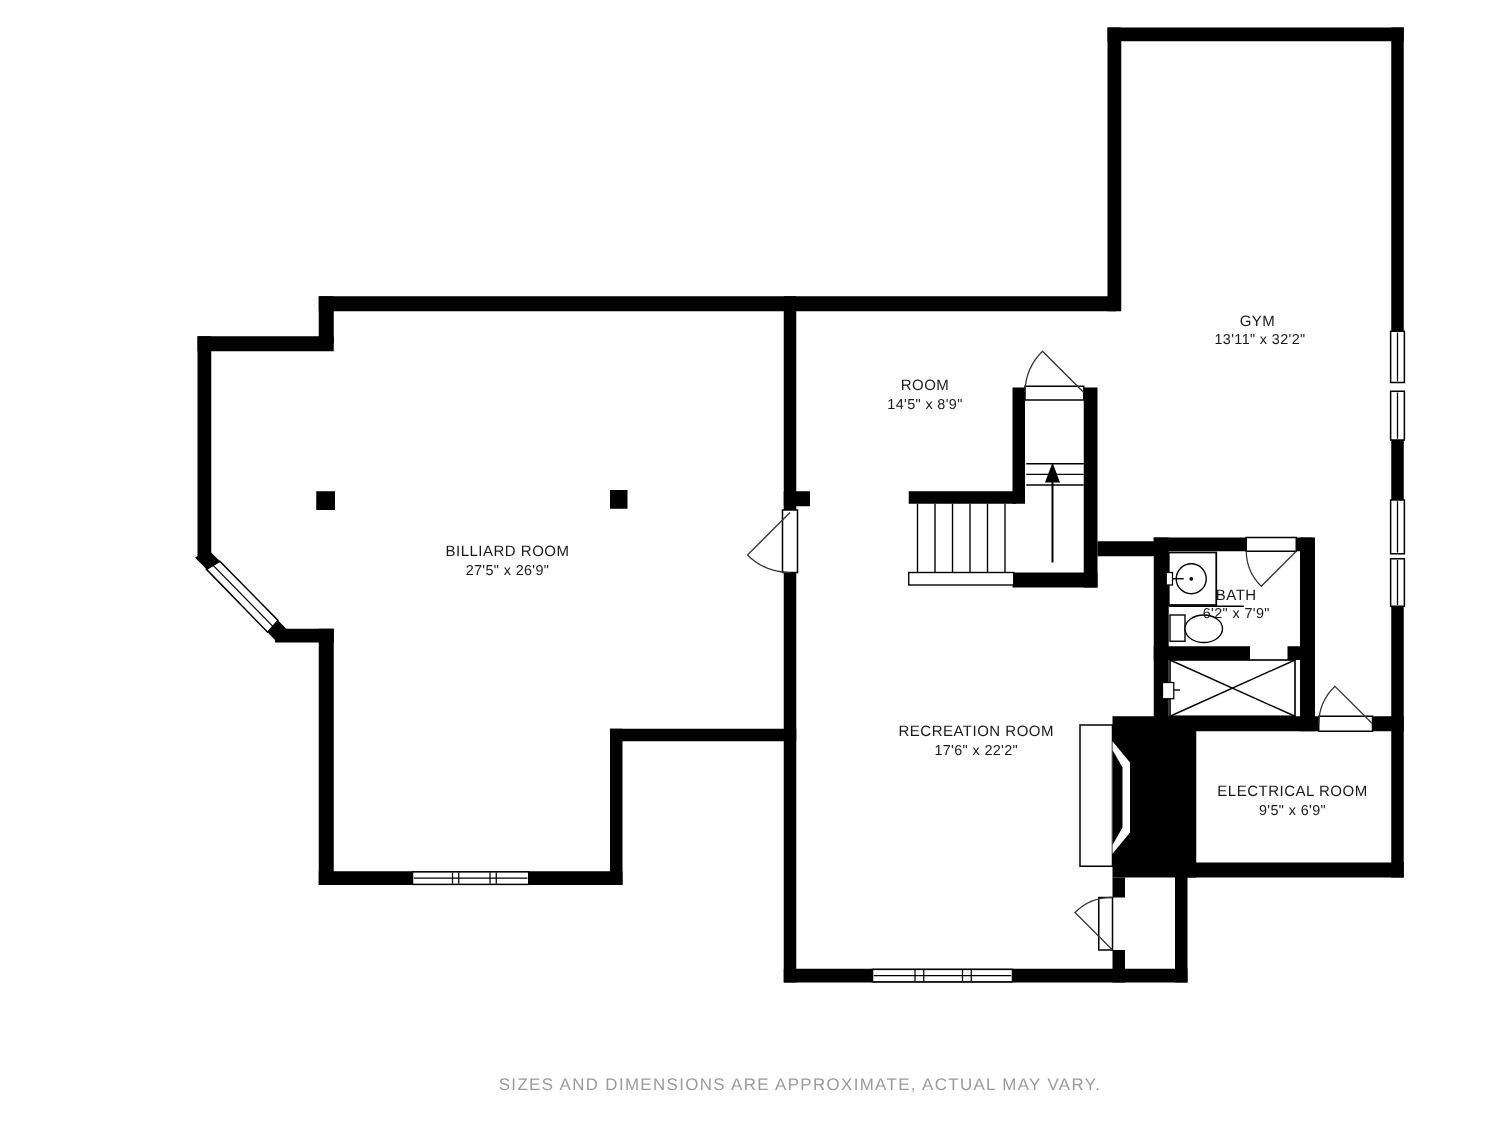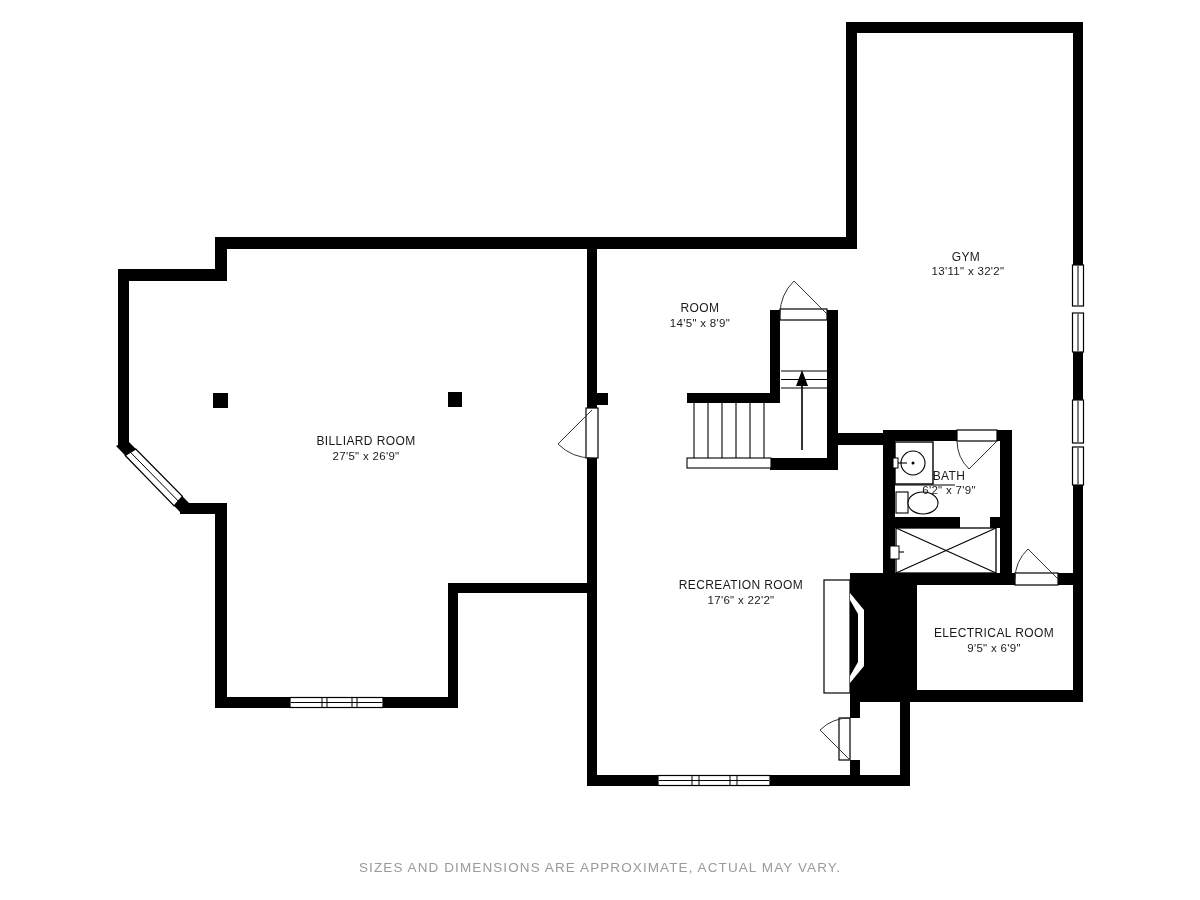--- a/index.html
+++ b/index.html
@@ -3,7 +3,7 @@
 <meta charset="utf-8">
 <style>
   html, body { margin: 0; padding: 0; background: #ffffff; }
-  .page { width: 1089px; height: 900px; position: relative; background: #ffffff; overflow: hidden; }
+  .page { width: 1089px; height: 900px; position: relative; background: #ffffff; overflow: hidden; padding-left: 40px; }
   svg { display: block; }
   text { font-family: "Liberation Sans", sans-serif; fill: #1a1a1a; }
   .room-name { font-size: 12px; letter-spacing: 0.4px; }

